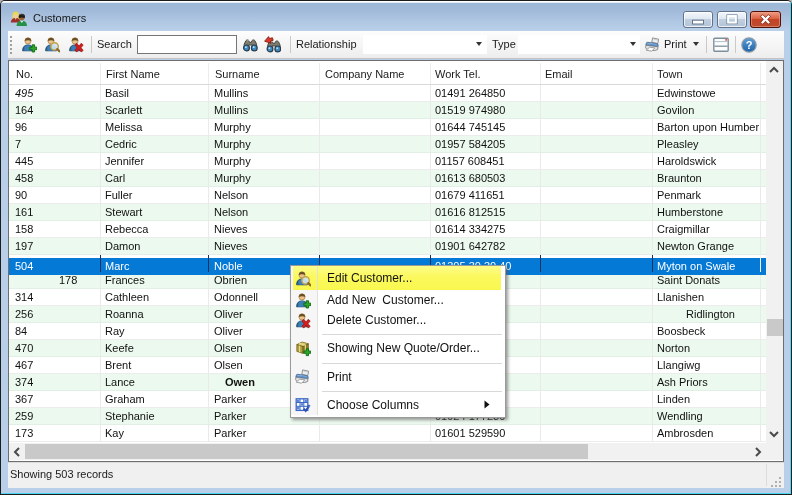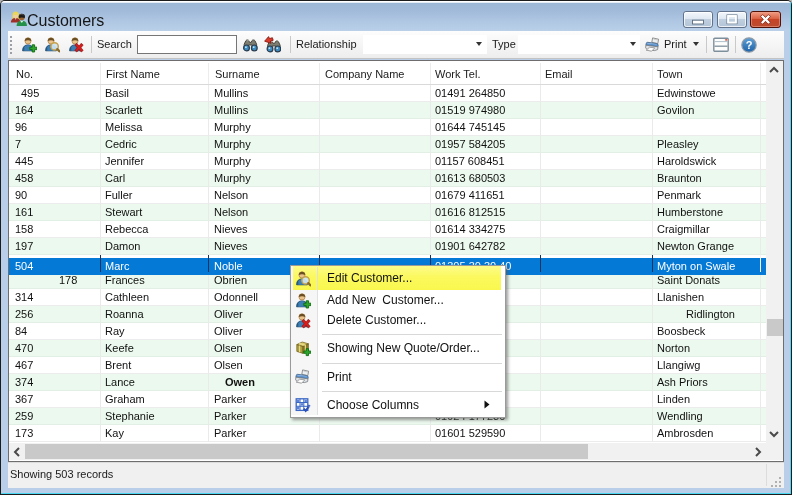--- a/index.html
+++ b/index.html
@@ -10,7 +10,7 @@
 #edge-r{left:790px;top:2px;width:1px;height:491px;background:#49d7f2;}
 #edge-b{left:1px;top:493px;width:790px;height:1px;background:#49d7f2;}
 #titlebar{left:1px;top:1px;width:790px;height:30px;background:linear-gradient(180deg,#ffffff 0%,#ffffff 4%,#9db7d6 8%,#a2bbda 35%,#b0c8e3 70%,#bad0e9 100%);border-radius:4px 4px 0 0;}
-#titletext{left:27px;top:12px;font-size:16px;color:#161616;}
+#titletext{left:33px;top:12px;font-size:11px;color:#161616;}
 #toolbar{left:8px;top:31px;width:776px;height:27px;background:linear-gradient(180deg,#fdfdfd,#f4f4f4 60%,#ededed);border-bottom:1px solid #c3c3c3;}
 .tsep{top:36px;width:1px;height:17px;background:#c9c9c9;}
 .tlabel{font-size:11px;color:#1a1a1a;top:38px;}

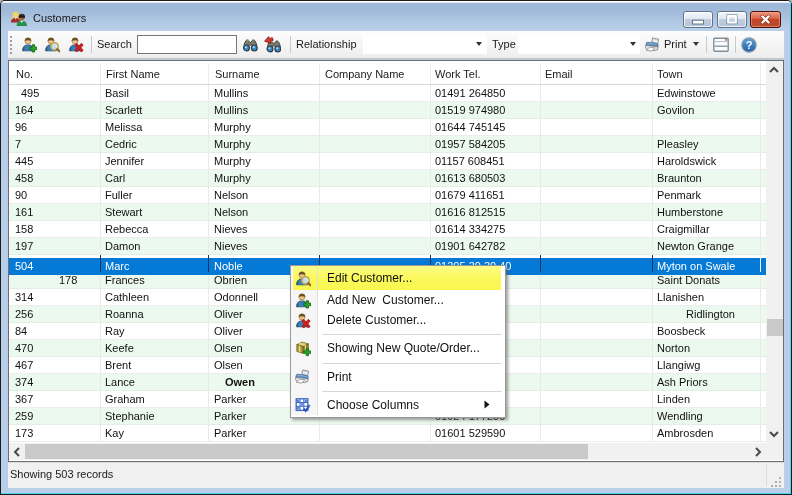--- a/index.html
+++ b/index.html
@@ -193,7 +193,7 @@
     </svg></div>
 <div id="grid" class="abs"></div>
 <div class="abs row white" style="top:85px;">
-    <span class="c" style="left:12px;">495</span>
+    <span class="c" style="left:6px;font-style:italic;">495</span>
     <span class="c" style="left:96px;">Basil</span>
     <span class="c" style="left:205px;">Mullins</span>
     <span class="c" style="left:426px;">01491 264850</span>

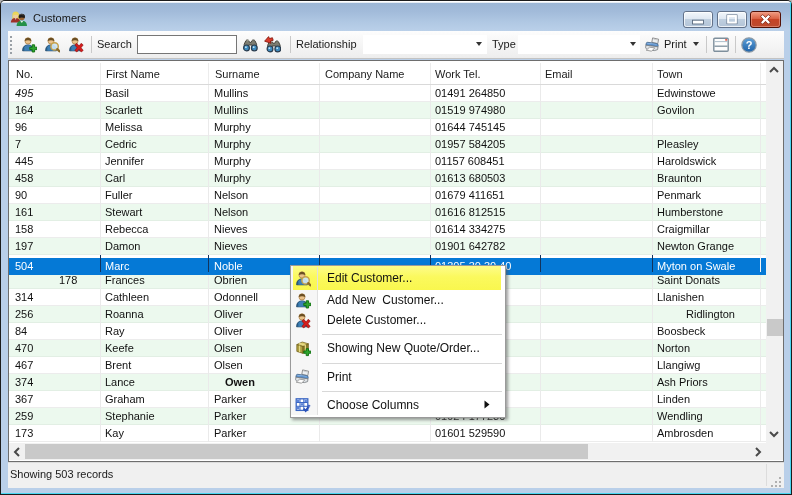--- a/index.html
+++ b/index.html
@@ -211,6 +211,7 @@
     <span class="c" style="left:96px;">Melissa</span>
     <span class="c" style="left:205px;">Murphy</span>
     <span class="c" style="left:426px;">01644 745145</span>
+    <span class="c" style="left:648px;">Barton upon Humber</span>
   </div>
 <div class="abs row green" style="top:136px;">
     <span class="c" style="left:6px;">7</span>

